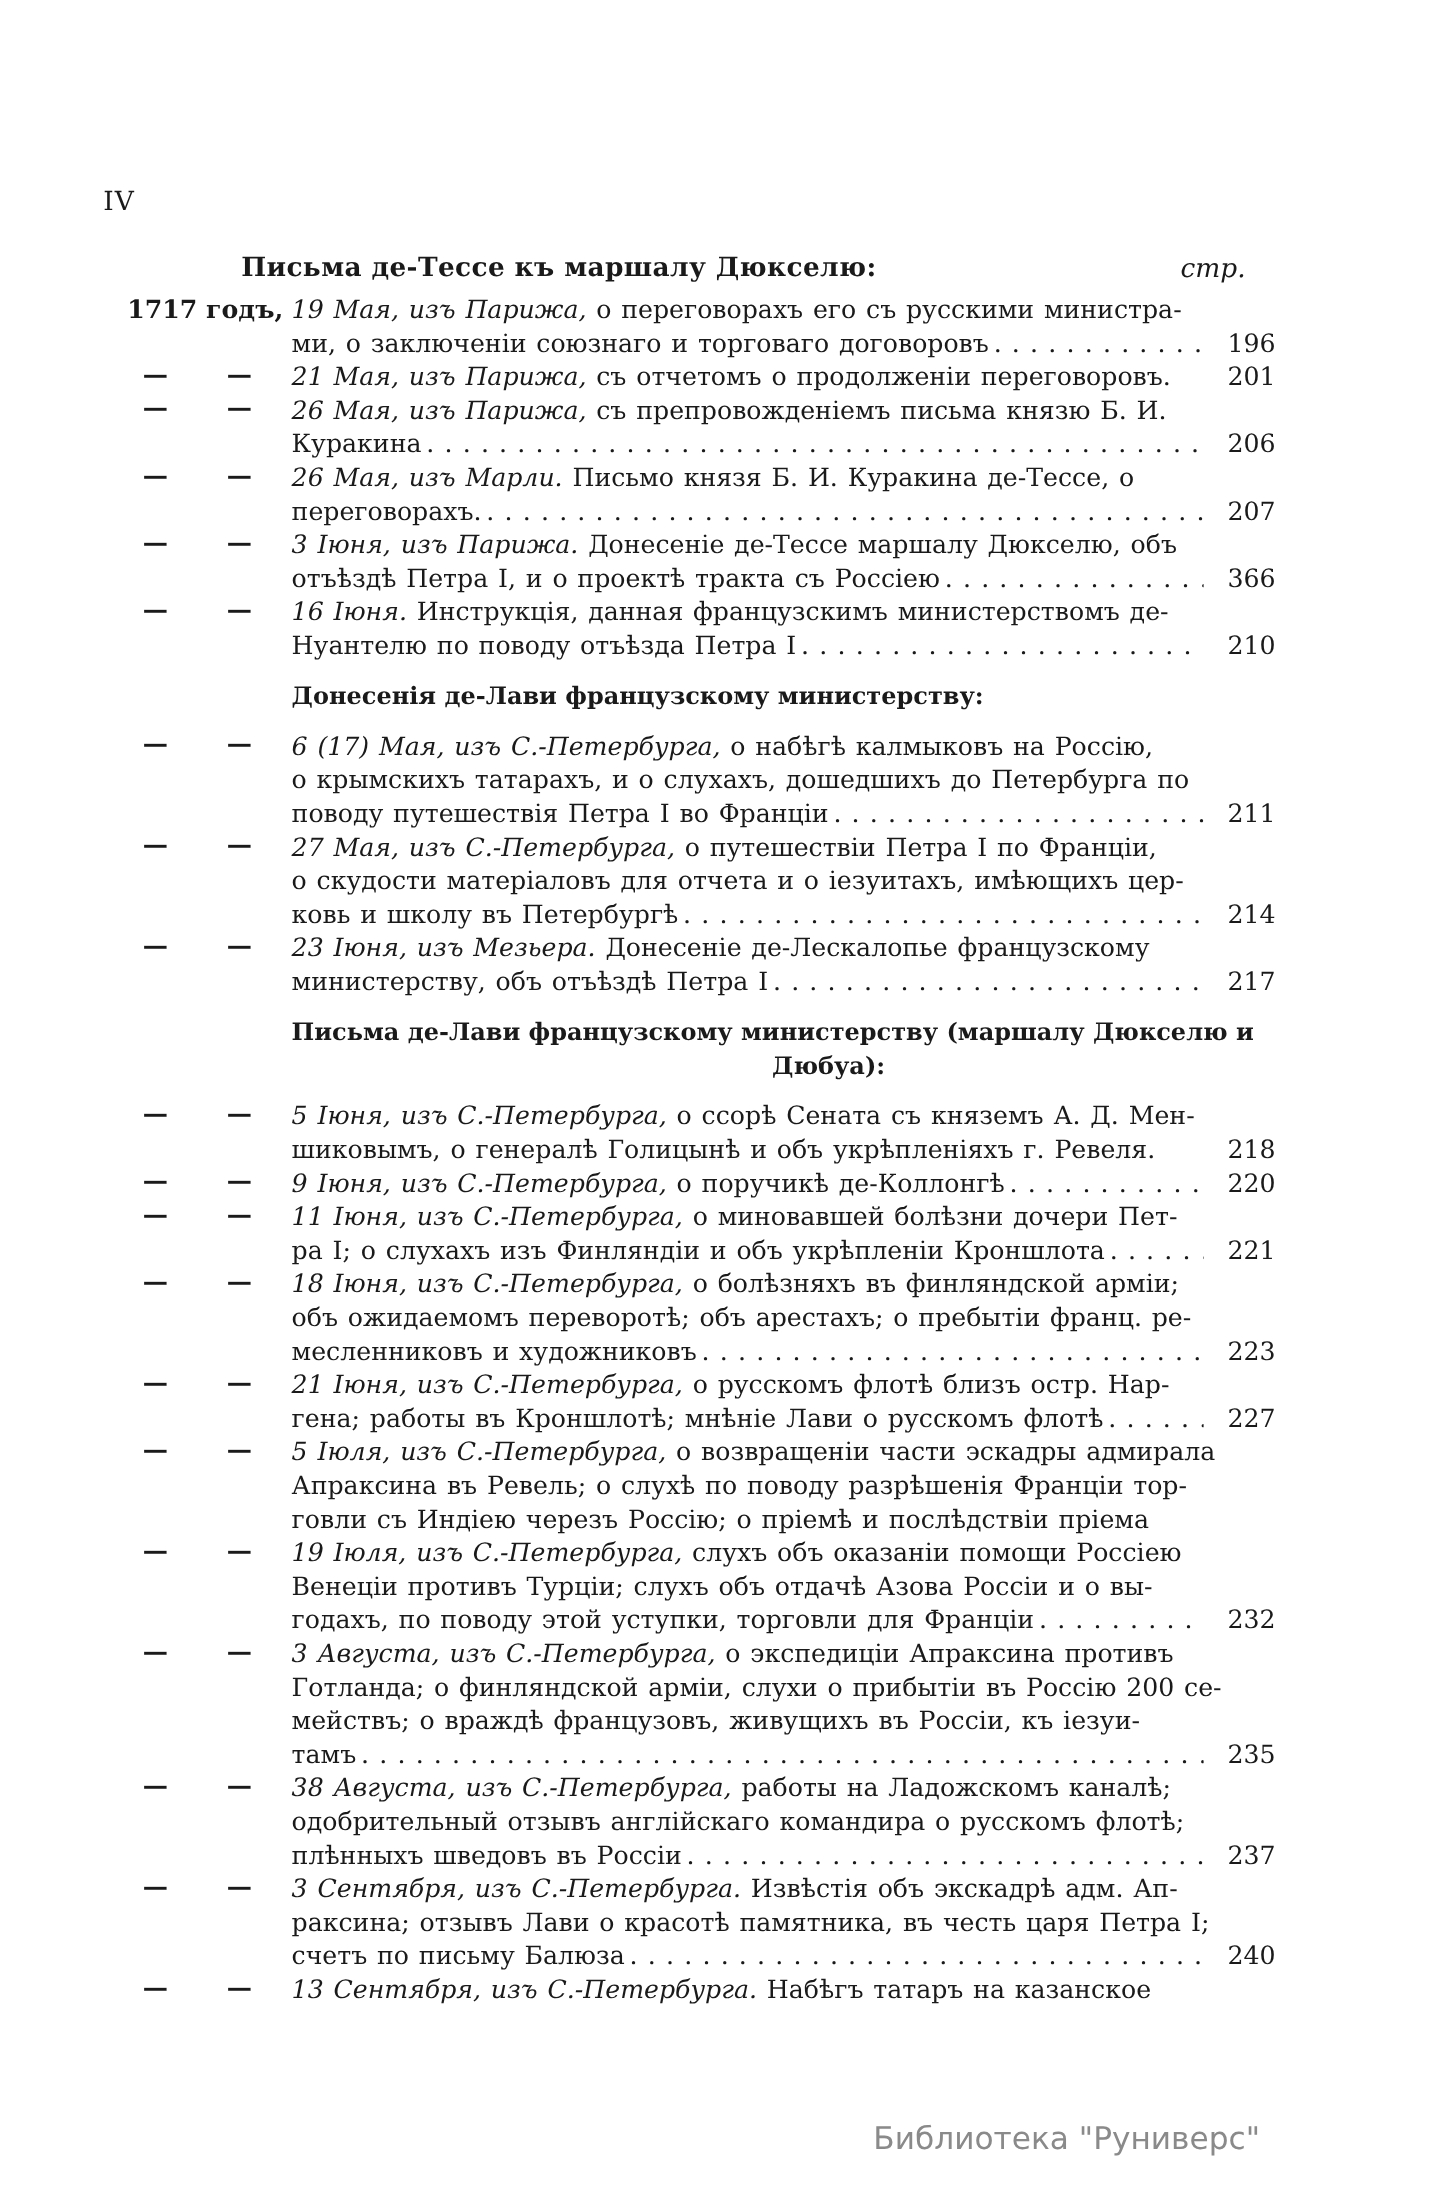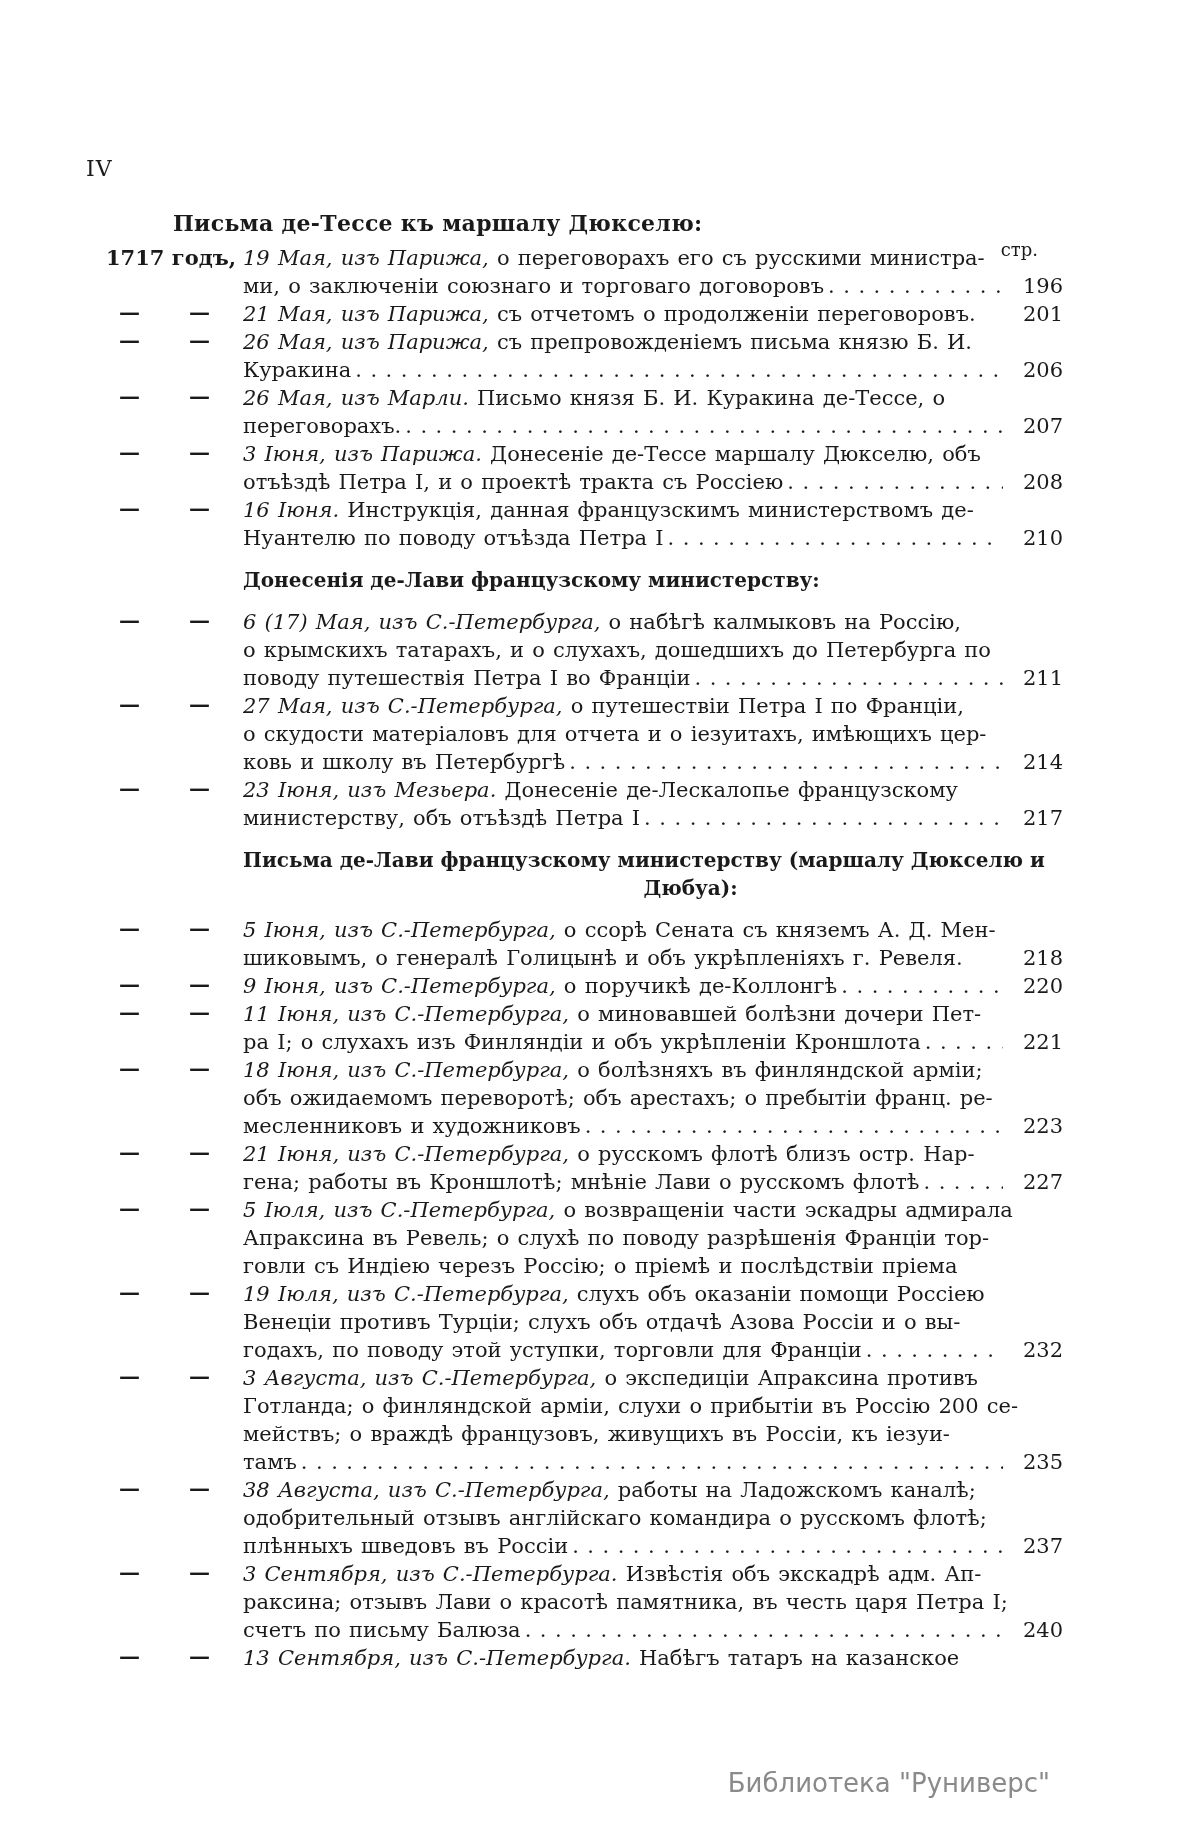--- a/index.html
+++ b/index.html
@@ -24,7 +24,7 @@
     margin-top: 26px; margin-bottom: 7px;
   }
   .head-title {
-    margin-left: 87px; flex: 1 1 auto;
+    margin-left: 115px; flex: 1 1 auto;
     font-weight: bold; font-size: 22px; line-height: 28px;
     letter-spacing: 0.3px; white-space: nowrap;
   }

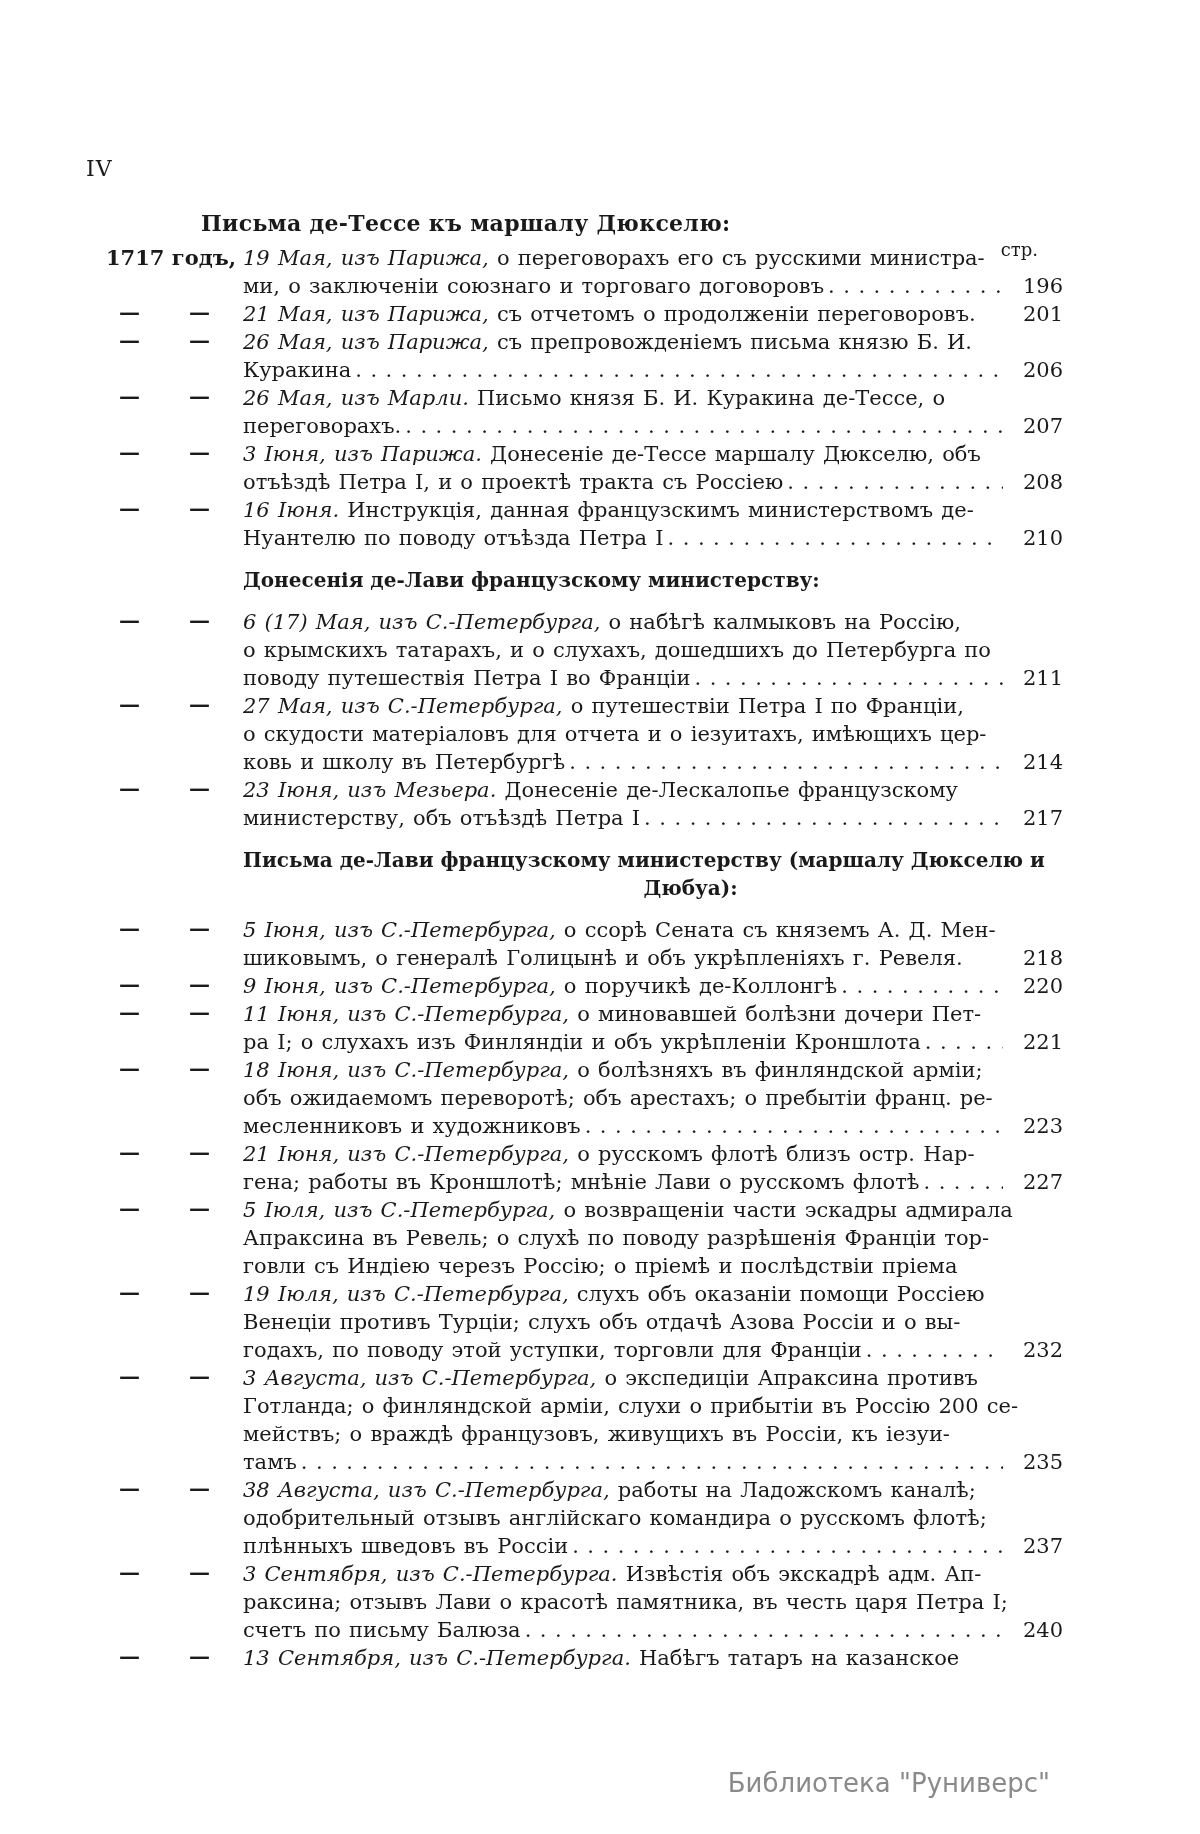--- a/index.html
+++ b/index.html
@@ -29,8 +29,8 @@
     letter-spacing: 0.3px; white-space: nowrap;
   }
   .str-label {
-    font-size: 18px; padding-right: 37px;
-    position: relative; top: 25px;
+    font-size: 22px; padding-right: 37px;
+    position: relative; top: 1px; font-style: italic;
   }
   .toc { }
   .entry { display: flex; }

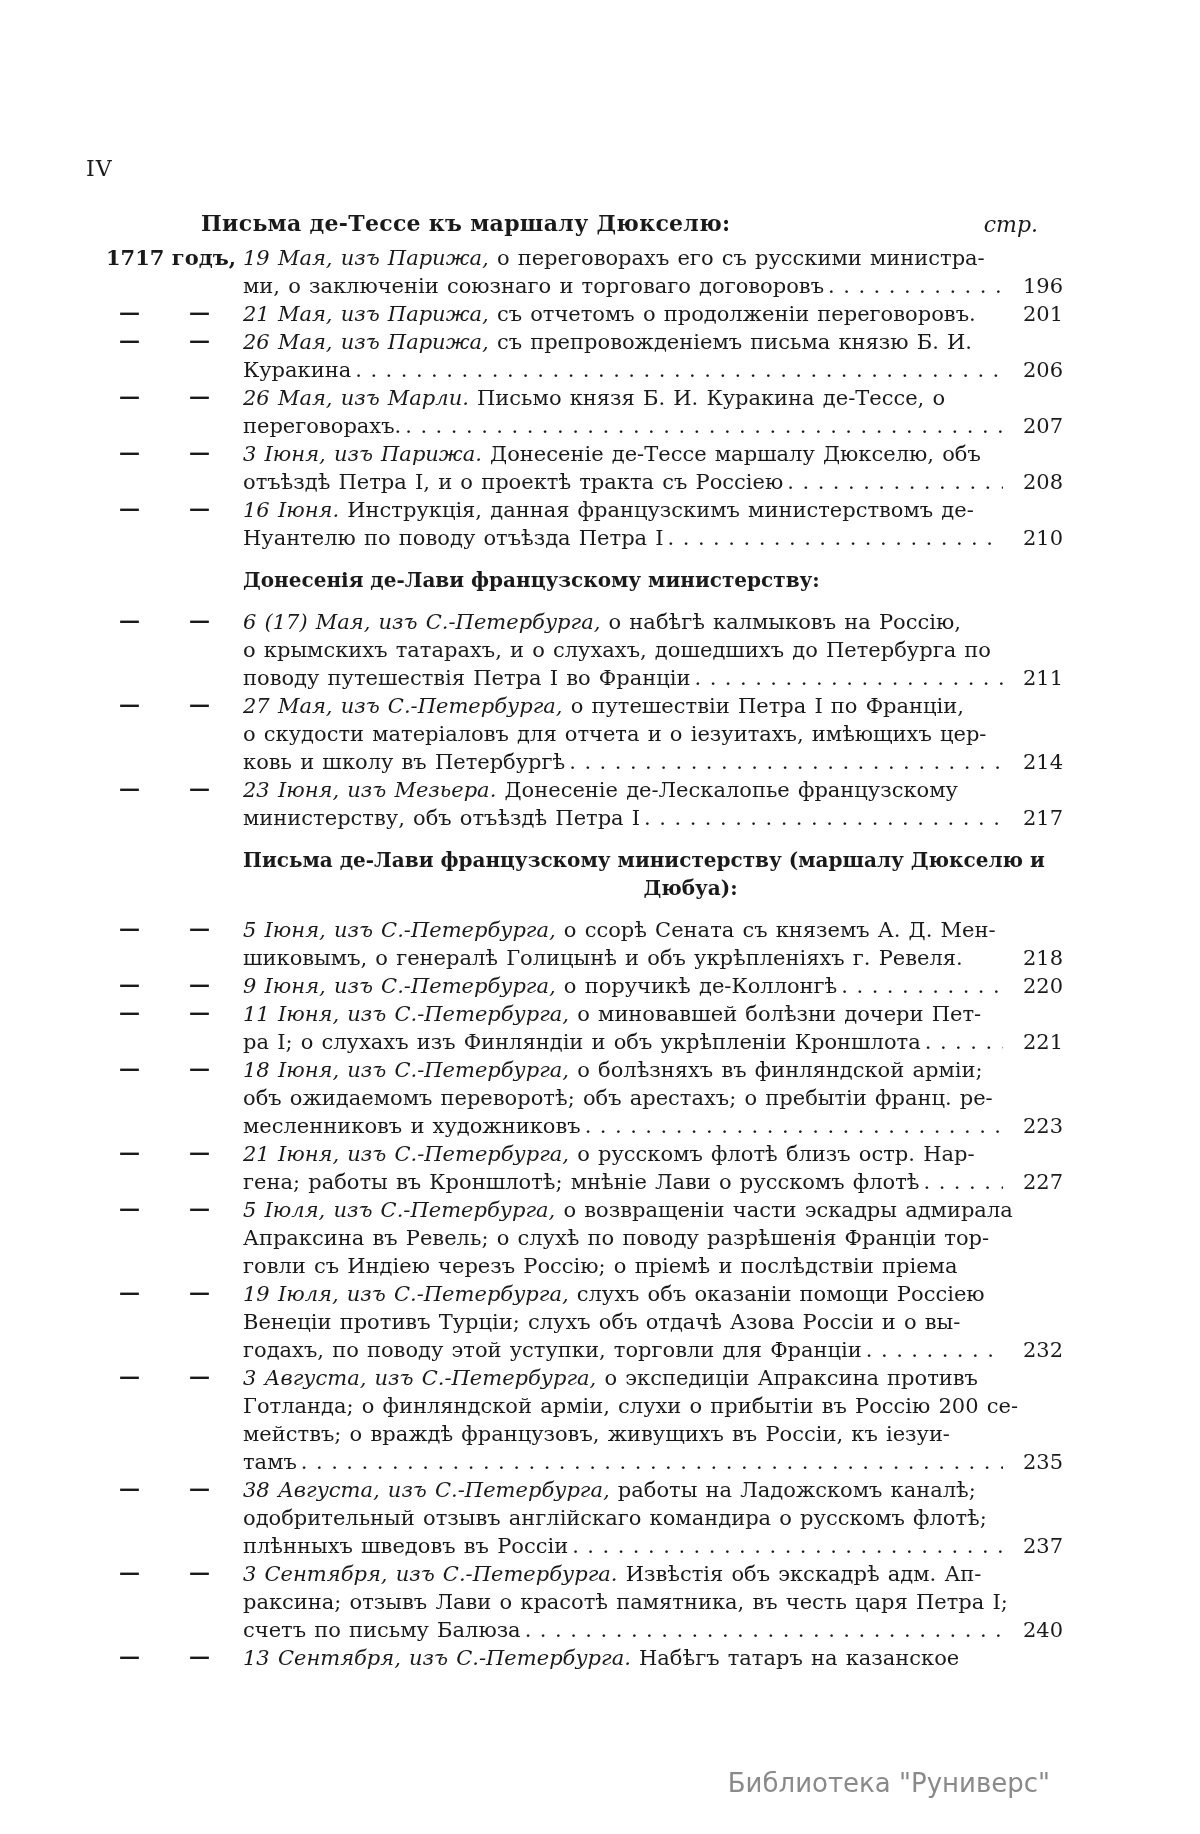--- a/index.html
+++ b/index.html
@@ -134,7 +134,7 @@
         </div>
         <div class="lines">
           <div class="line"><span class="it">3 Іюня, изъ Парижа.</span><span class="tx"> Донесеніе де-Тессе маршалу Дюкселю, объ</span></div>
-          <div class="line"><span class="tx">отъѣздѣ Петра I, и о проектѣ тракта съ Россіею</span><span class="leader dotted"></span><span class="pg">208</span></div>
+          <div class="line"><span class="tx">отъѣздѣ Петра I, и о проектѣ тракта съ Россіею</span><span class="leader dotted"></span><span class="pg">366</span></div>
         </div>
       </div>
       <div class="entry">

